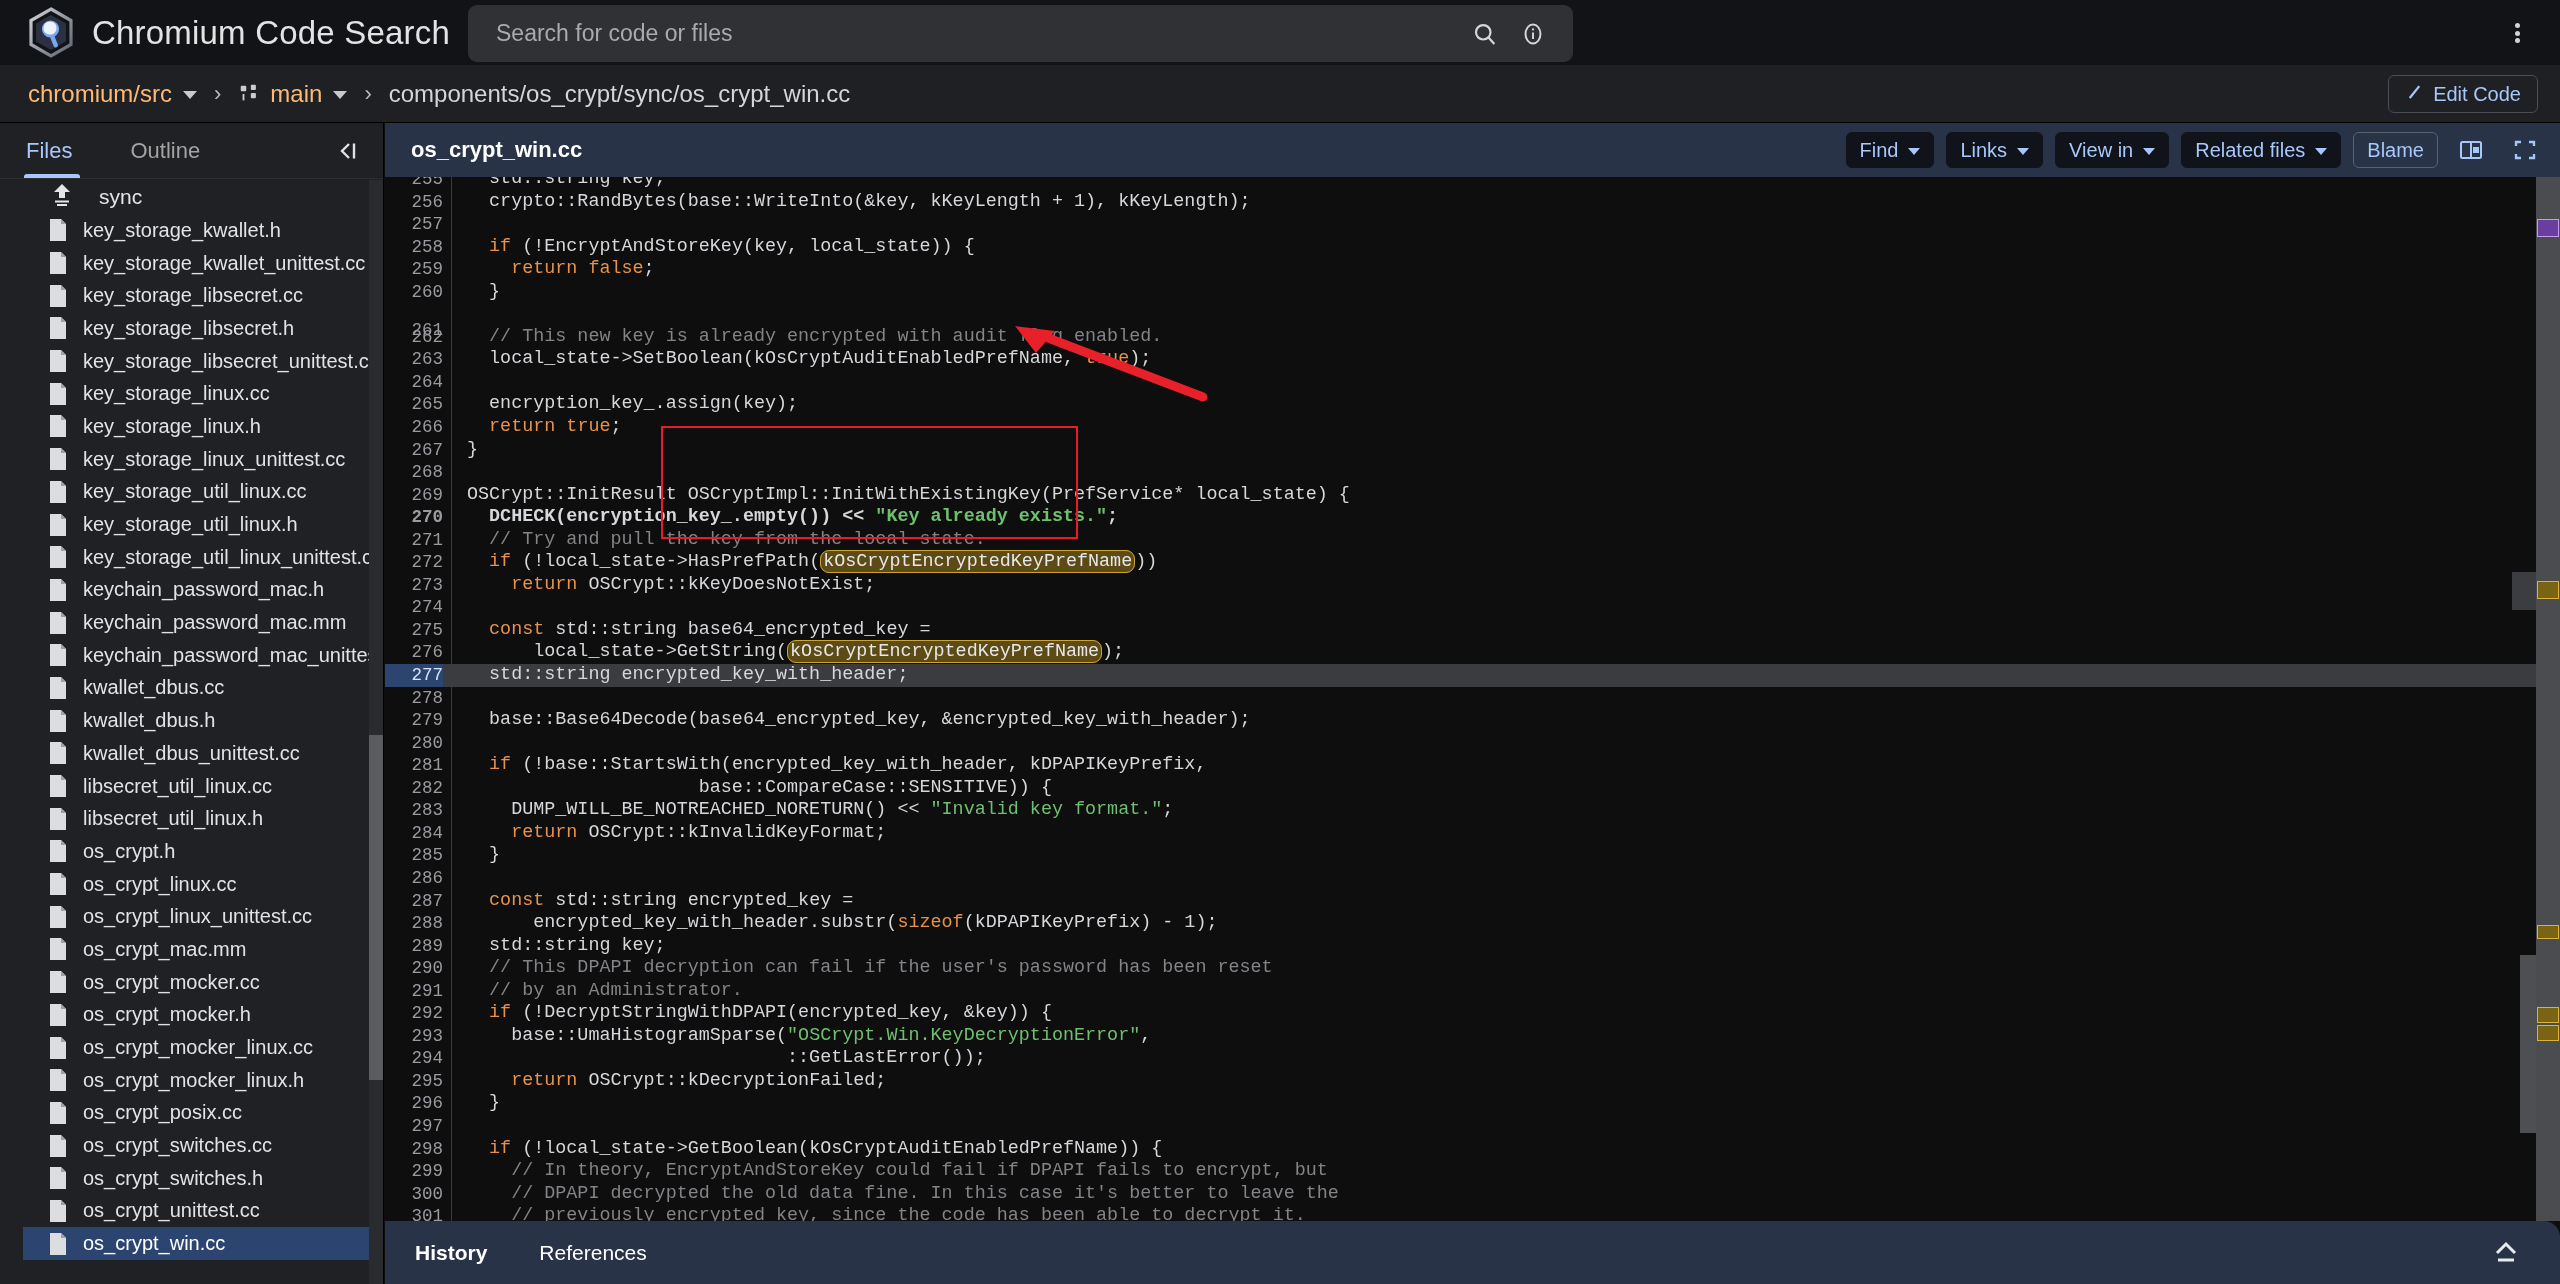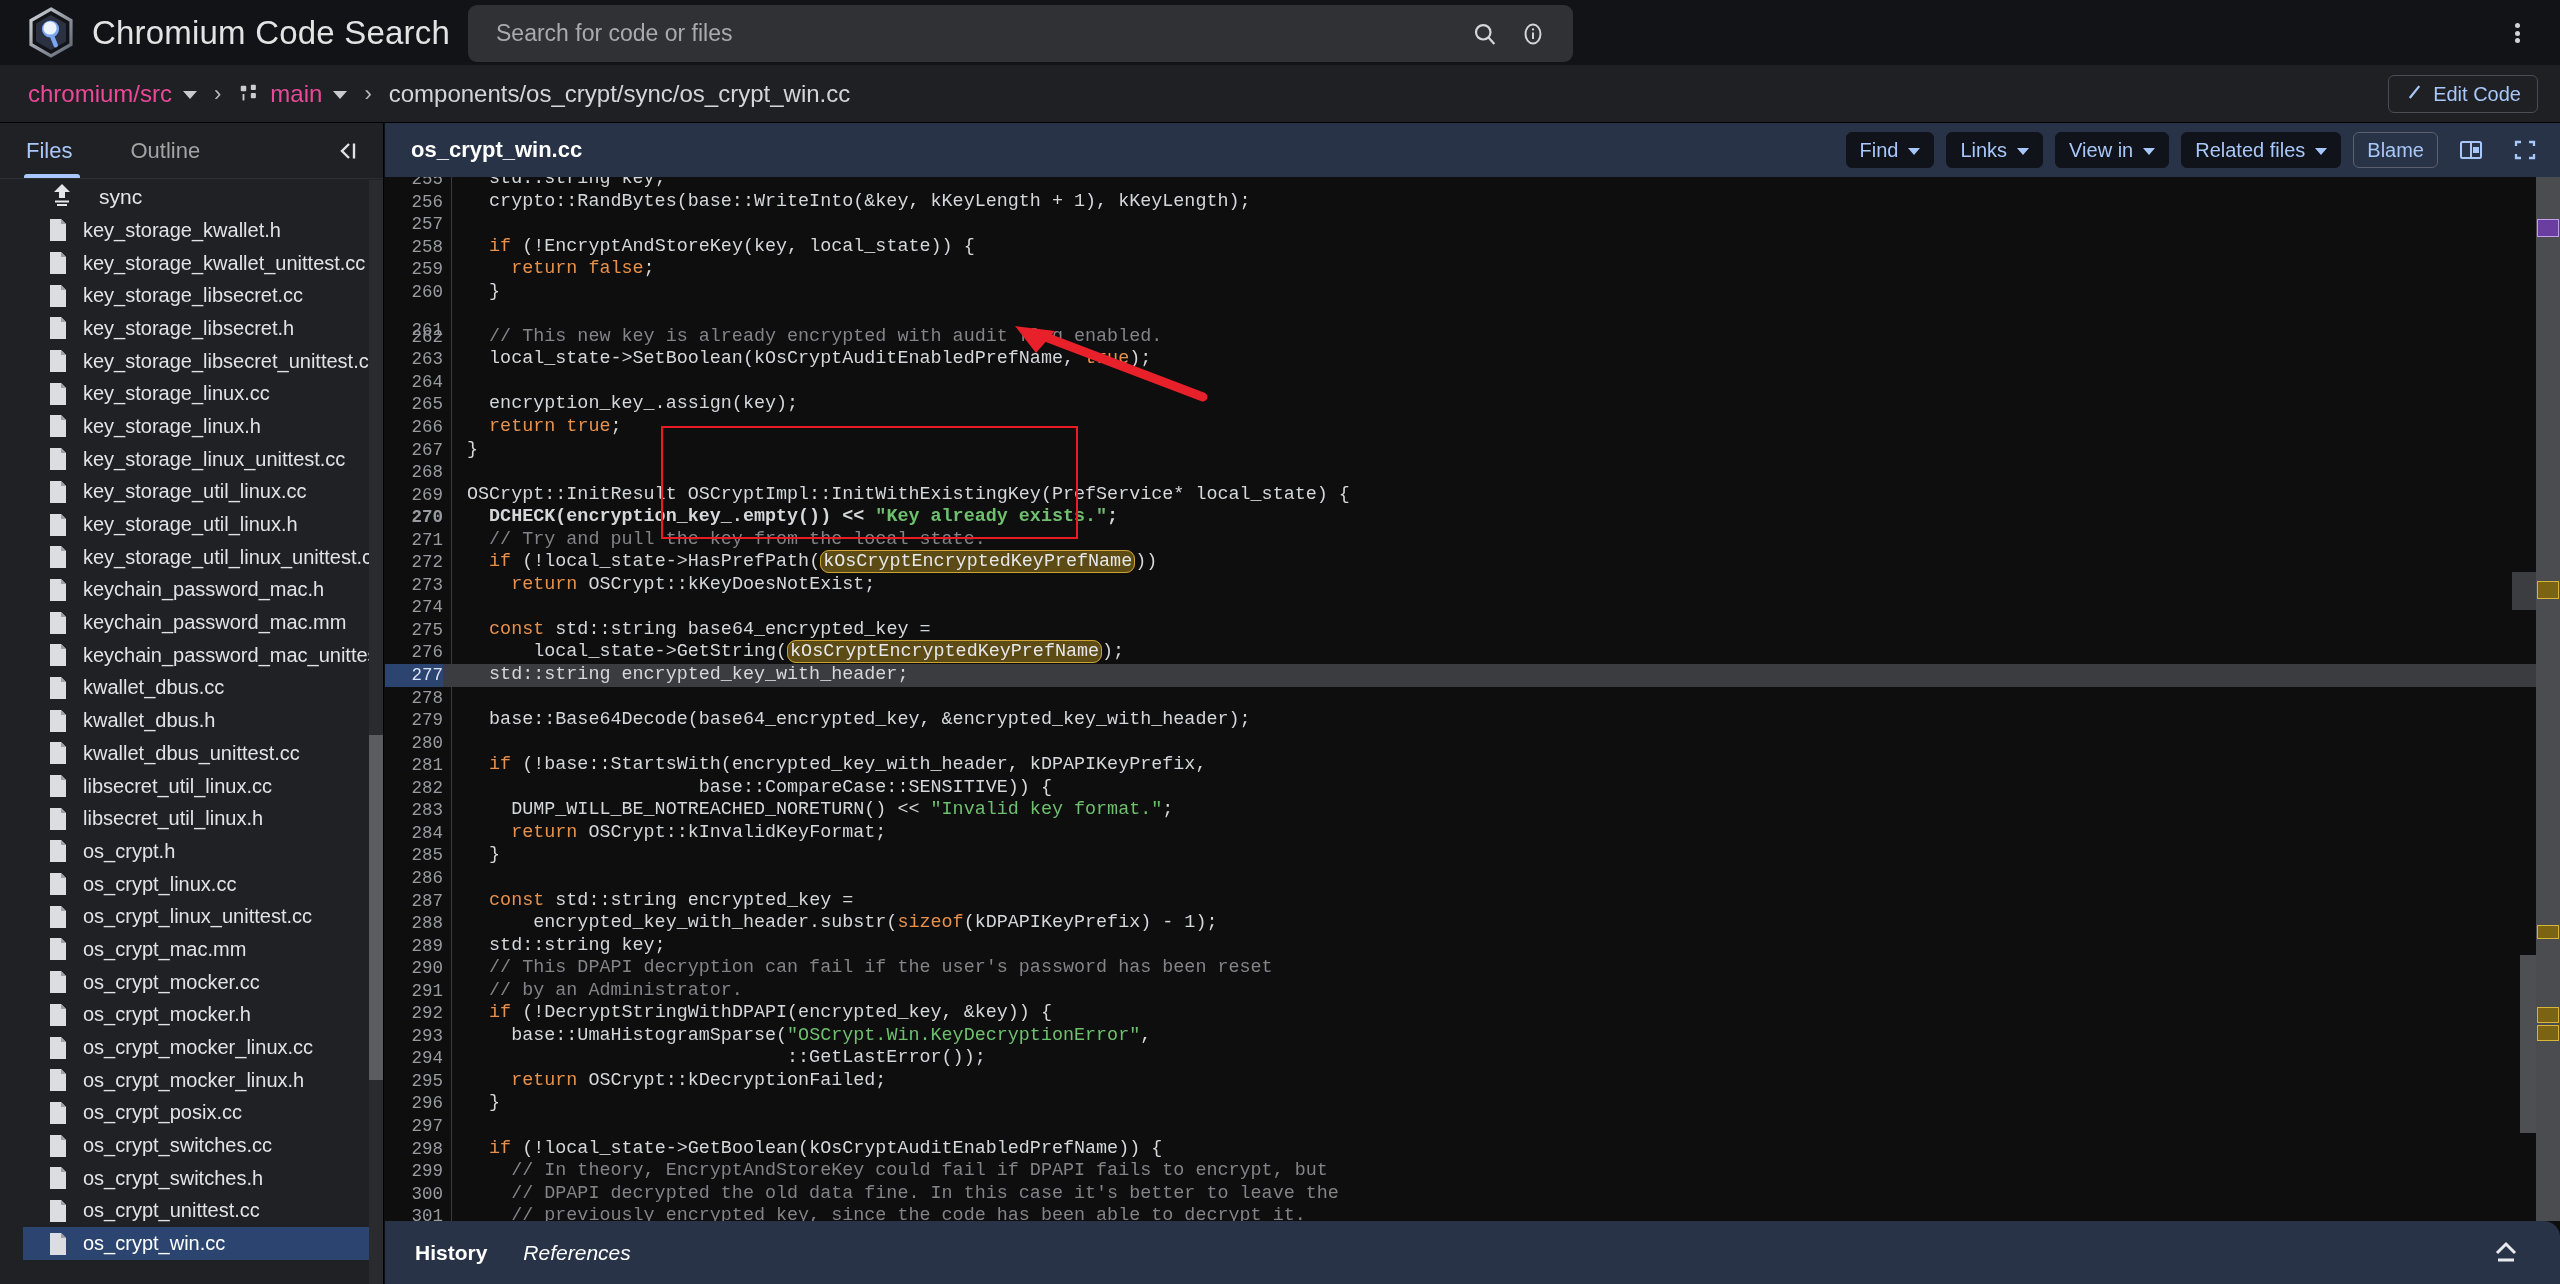--- a/index.html
+++ b/index.html
@@ -40,7 +40,7 @@
     background: #1f2023; border-bottom: 1px solid #000;
     display: flex; align-items: center;
   }
-  .crumb { color: #ec4899; font-size: 24px; display: flex; align-items: center; white-space: nowrap; }
+  .crumb { color: #fdba74; font-size: 24px; display: flex; align-items: center; white-space: nowrap; }
   #crumb-repo { margin-left: 28px; }
   .caret-dn {
     width: 0; height: 0; border-left: 7px solid transparent; border-right: 7px solid transparent;

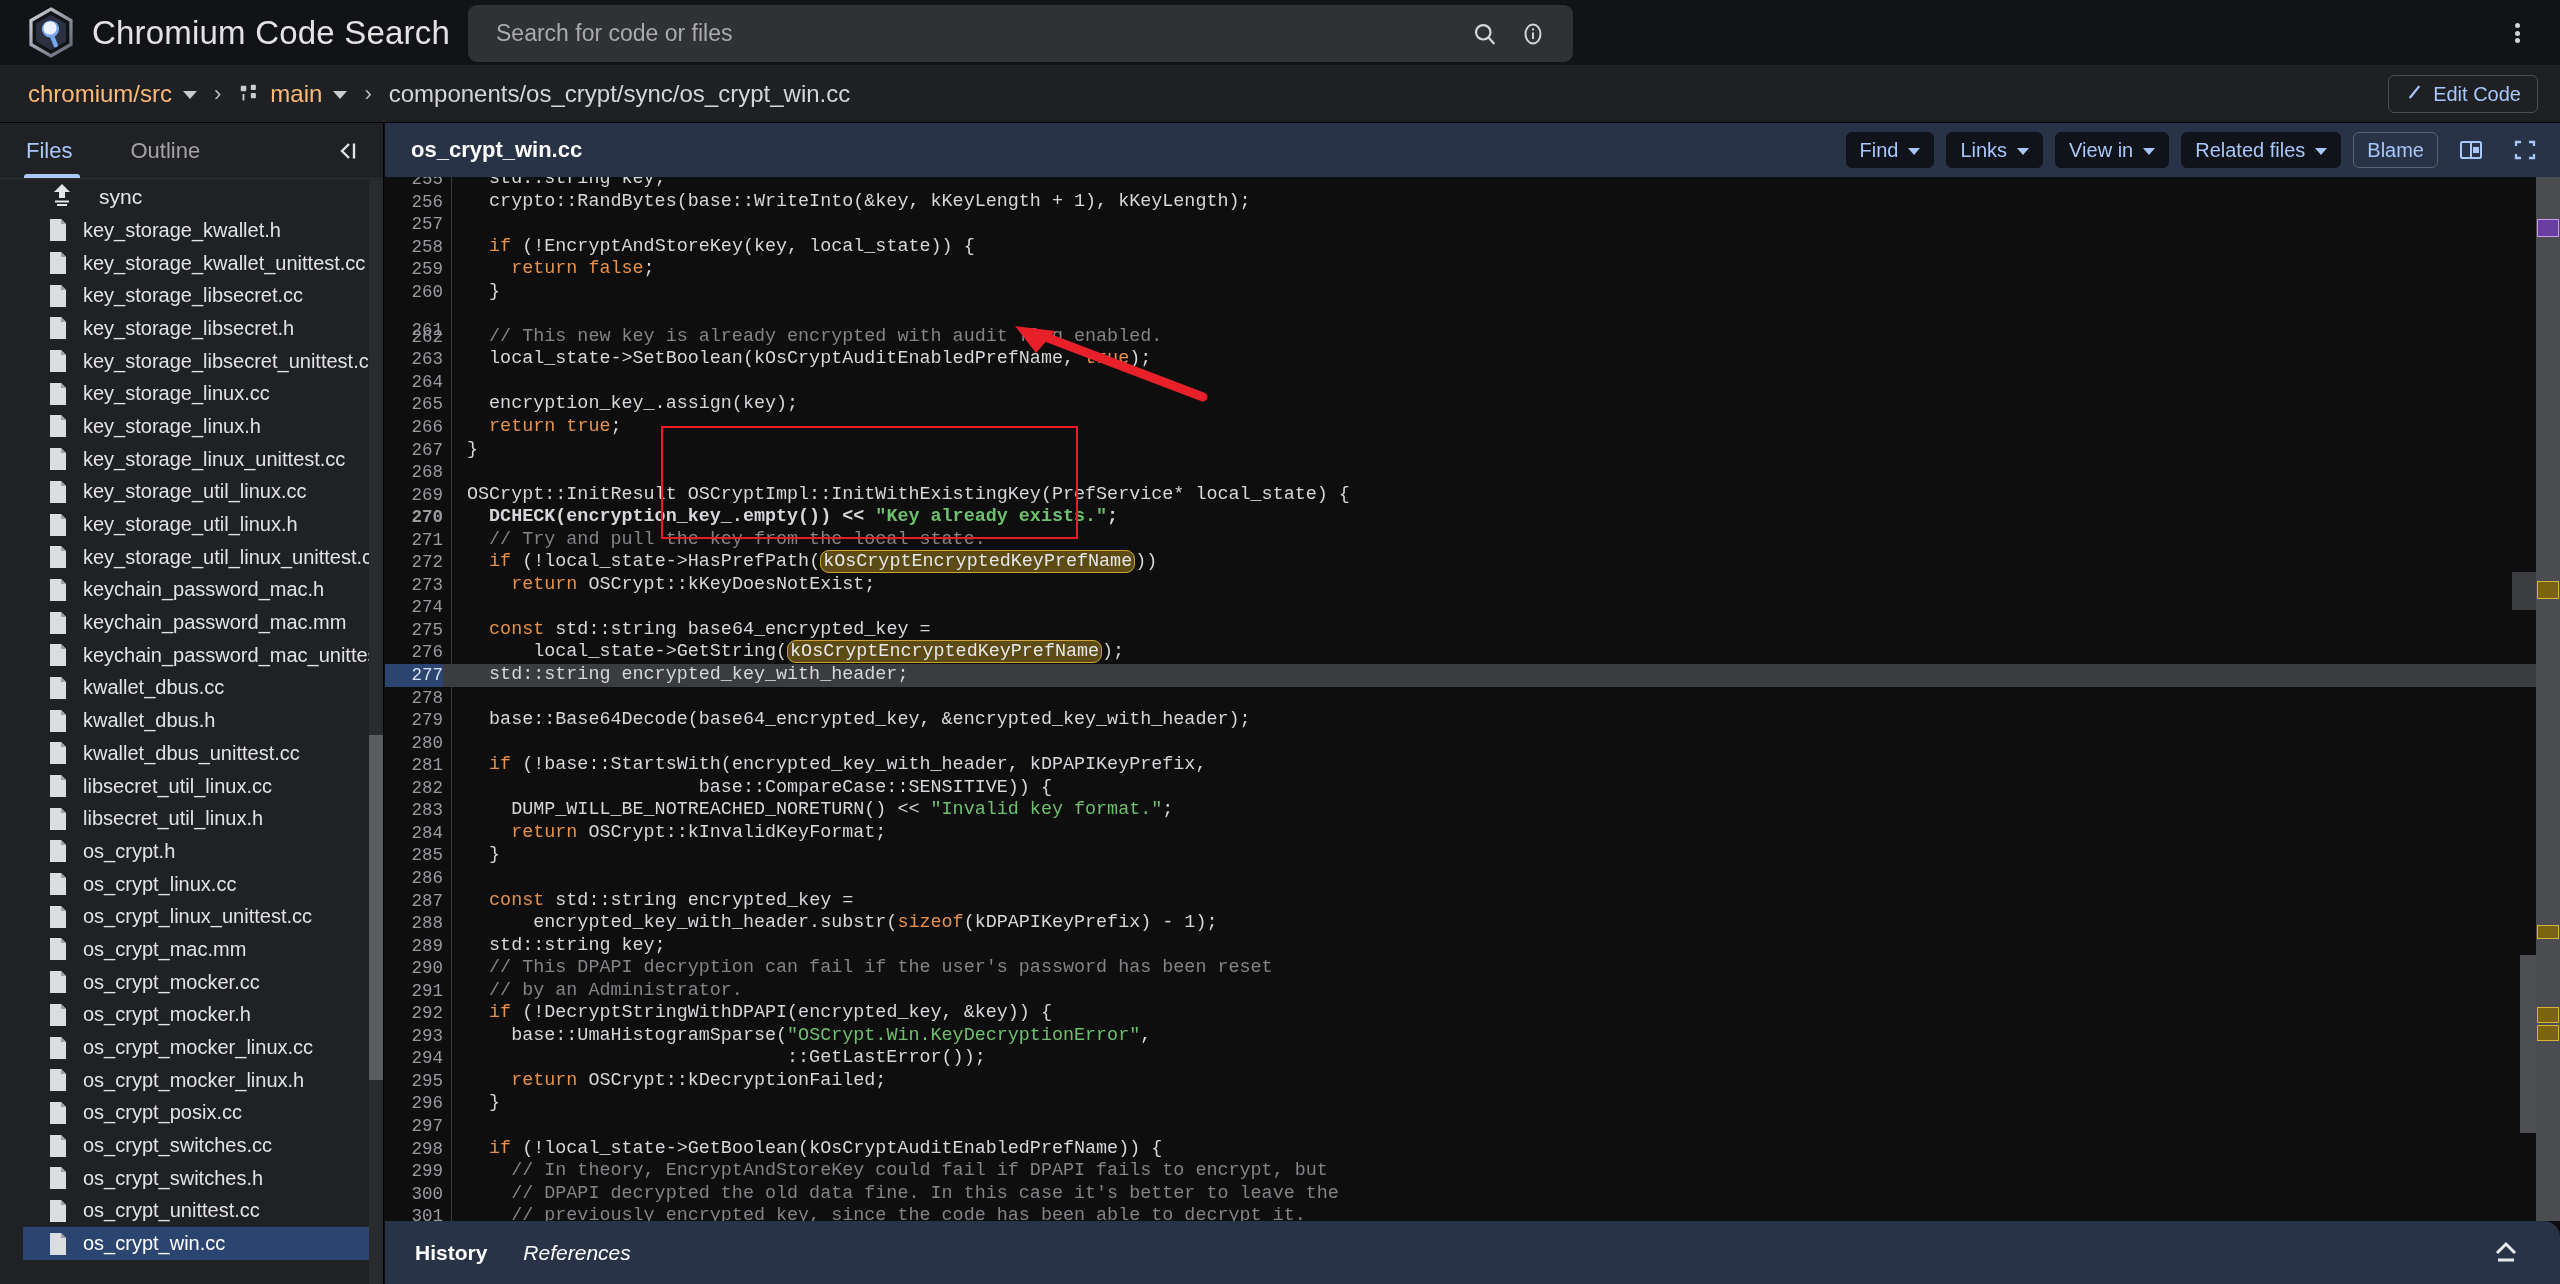--- a/index.html
+++ b/index.html
@@ -145,7 +145,7 @@
   }
   .bb-tab { color: #ffffff; font-size: 21px; }
   #bb-history { margin-left: 30px; font-weight: bold; }
-  #bb-references { margin-left: 36px; font-style: italic; }
+  #bb-references { margin-left: 52px; }
   #bb-expand { position: absolute; right: 34px; width: 40px; height: 40px; display: flex; align-items: center; justify-content: center; flex-direction: column; }
 </style>
 </head>

